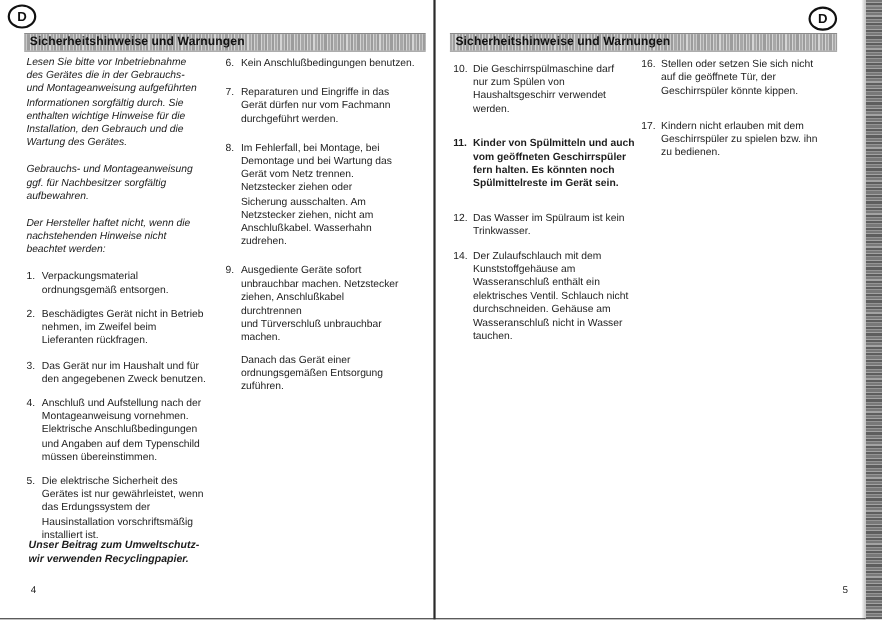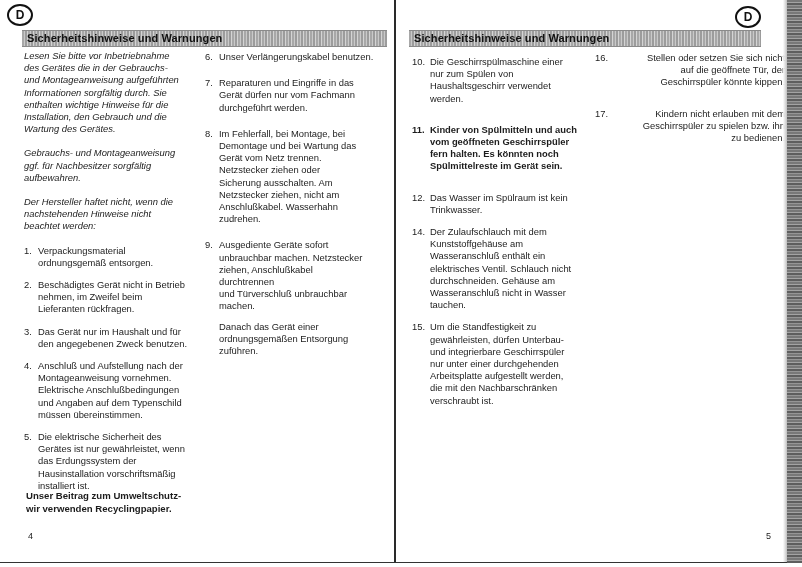--- a/index.html
+++ b/index.html
@@ -116,7 +116,7 @@
   <div class="col" style="left:205px; top:51px; width:180px;">
     <div class="item" style="margin-bottom:14px;">
       <span class="num">6.</span>
-      <div class="text">Unser Verlängerungskabel benutzen.</div>
+      <div class="text">Kein Anschlußbedingungen benutzen.</div>
     </div>
     <div class="item" style="margin-bottom:14px;">
       <span class="num">7.</span>

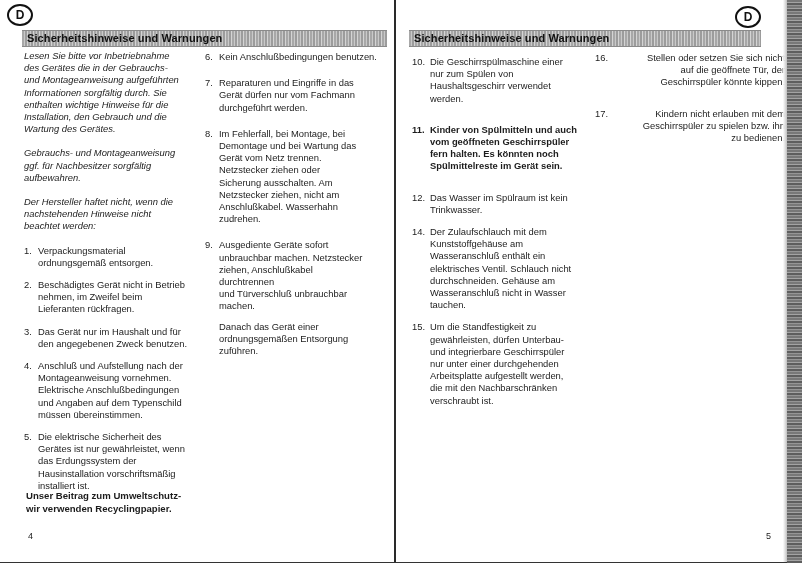--- a/index.html
+++ b/index.html
@@ -165,7 +165,7 @@
   <div class="col" style="left:15px; top:56px; width:180px;">
     <div class="item wide" style="margin-bottom:19px;">
       <span class="num">10.</span>
-      <div class="text">Die Geschirrspülmaschine einer
+      <div class="text">Die Geschirrspülmaschine darf
 nur zum Spülen von
 Haushaltsgeschirr verwendet
 werden.</div>

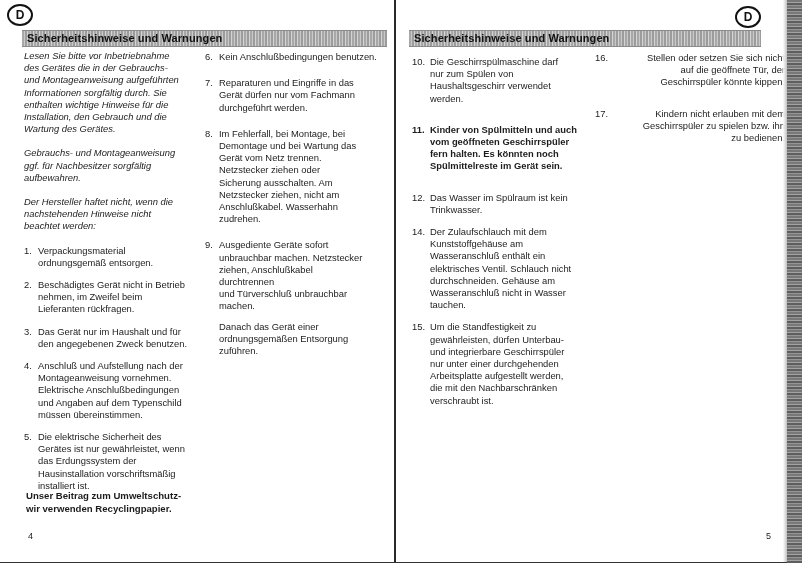--- a/index.html
+++ b/index.html
@@ -204,7 +204,7 @@
     </div>
   </div>
 
-  <div class="col" style="left:198px; top:52px; width:190px;text-align:right;">
+  <div class="col" style="left:186px; top:52px; width:190px;">
     <div class="item wide" style="margin-bottom:19px;">
       <span class="num">16.</span>
       <div class="text">Stellen oder setzen Sie sich nicht

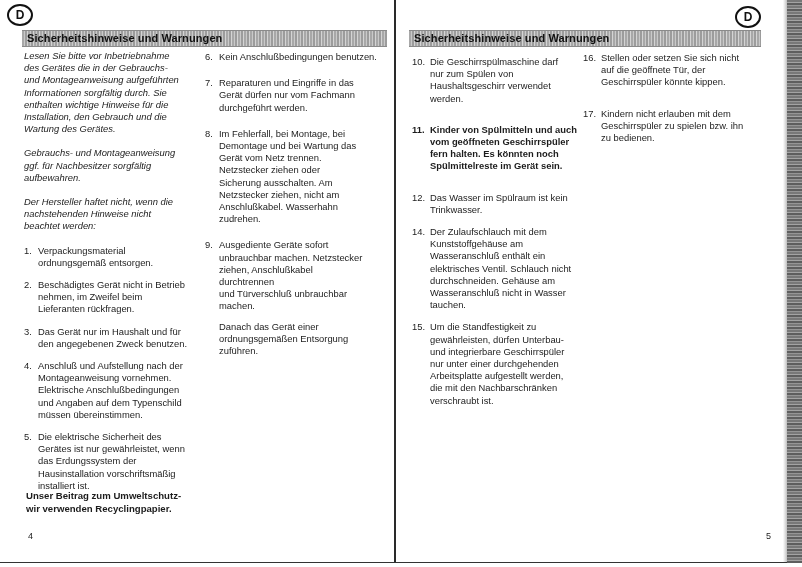--- a/index.html
+++ b/index.html
@@ -192,16 +192,6 @@
 Wasseranschluß nicht in Wasser
 tauchen.</div>
     </div>
-    <div class="item wide">
-      <span class="num">15.</span>
-      <div class="text">Um die Standfestigkeit zu
-gewährleisten, dürfen Unterbau-
-und integrierbare Geschirrspüler
-nur unter einer durchgehenden
-Arbeitsplatte aufgestellt werden,
-die mit den Nachbarschränken
-verschraubt ist.</div>
-    </div>
   </div>
 
   <div class="col" style="left:186px; top:52px; width:190px;">

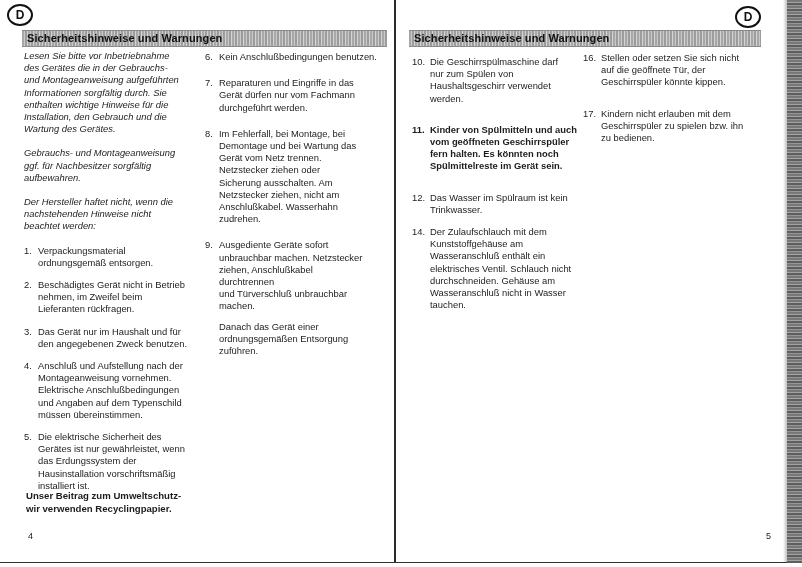--- a/index.html
+++ b/index.html
@@ -50,7 +50,7 @@
   .item .text { white-space: pre-line; }
   .para { white-space: pre-line; }
   .eco {
-    position: absolute; font-size: 9.6px; line-height: 12.6px; font-weight: bold; 
+    position: absolute; font-size: 9.6px; line-height: 12.6px; font-weight: bold; font-style: italic;
     white-space: pre-line;
   }
   .pagenum { position: absolute; font-size: 9px; }

